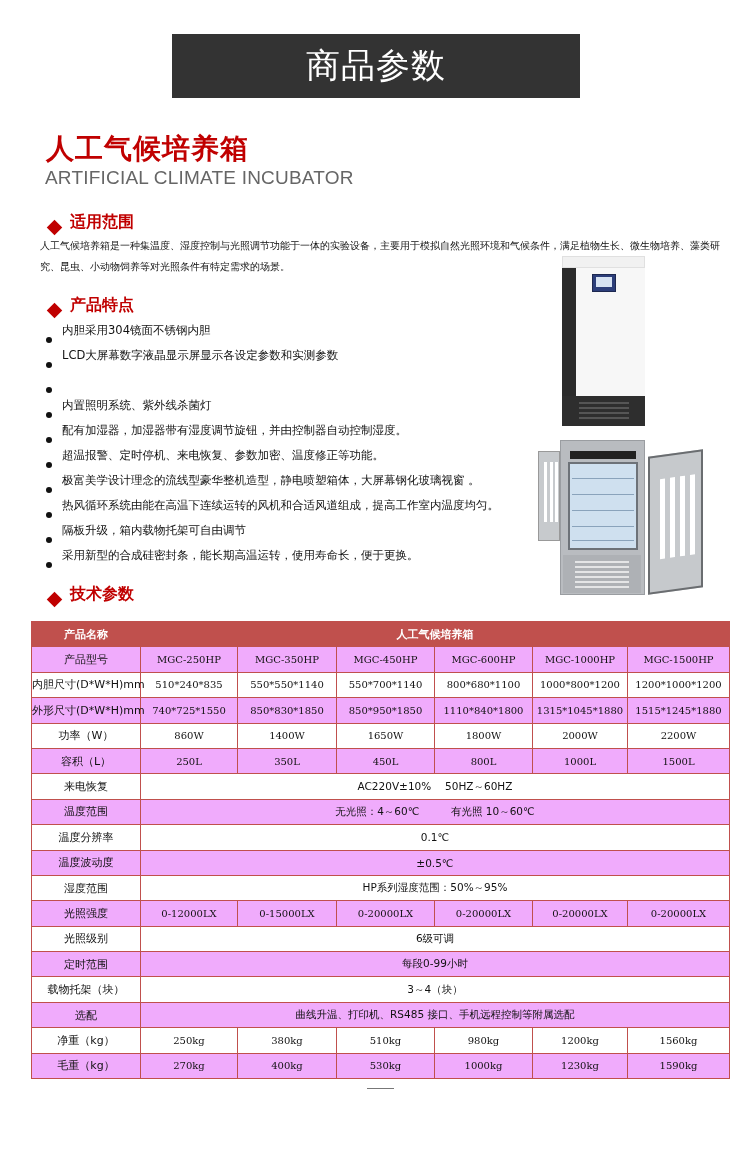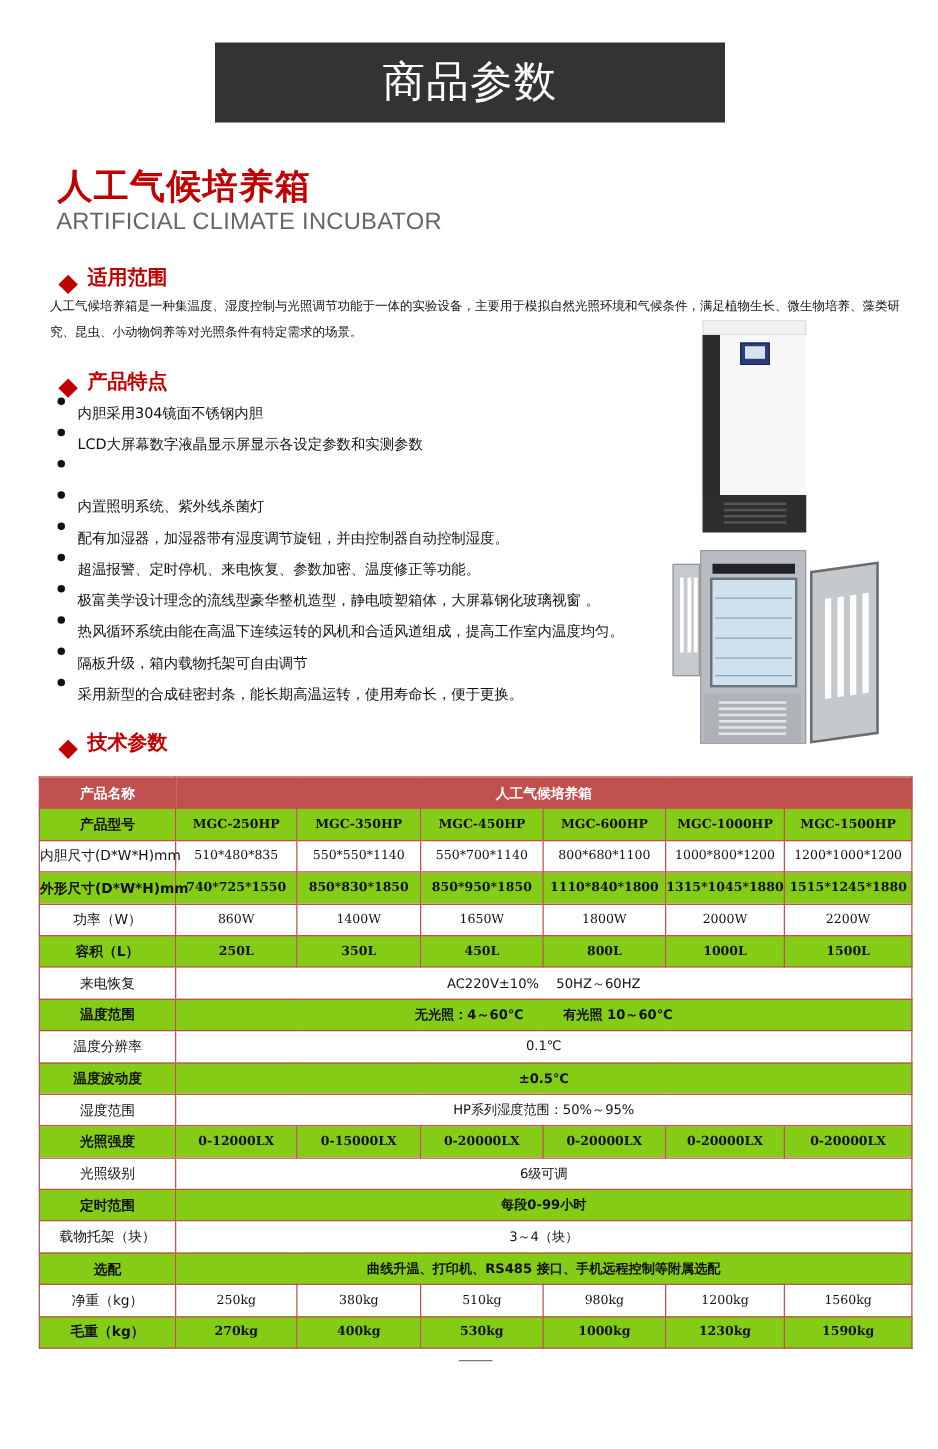--- a/index.html
+++ b/index.html
@@ -41,7 +41,7 @@
   .features { position: absolute; left: 46px; top: 318px; list-style: none; }
   .features li {
     font-size: 11.5px; height: 25px; line-height: 25px; color: #111;
-    display: flex; align-items: flex-start;
+    display: flex; align-items: flex-end;
   }
   .features li .dot {
     width: 6px; height: 6px; border-radius: 50%; background: #111;

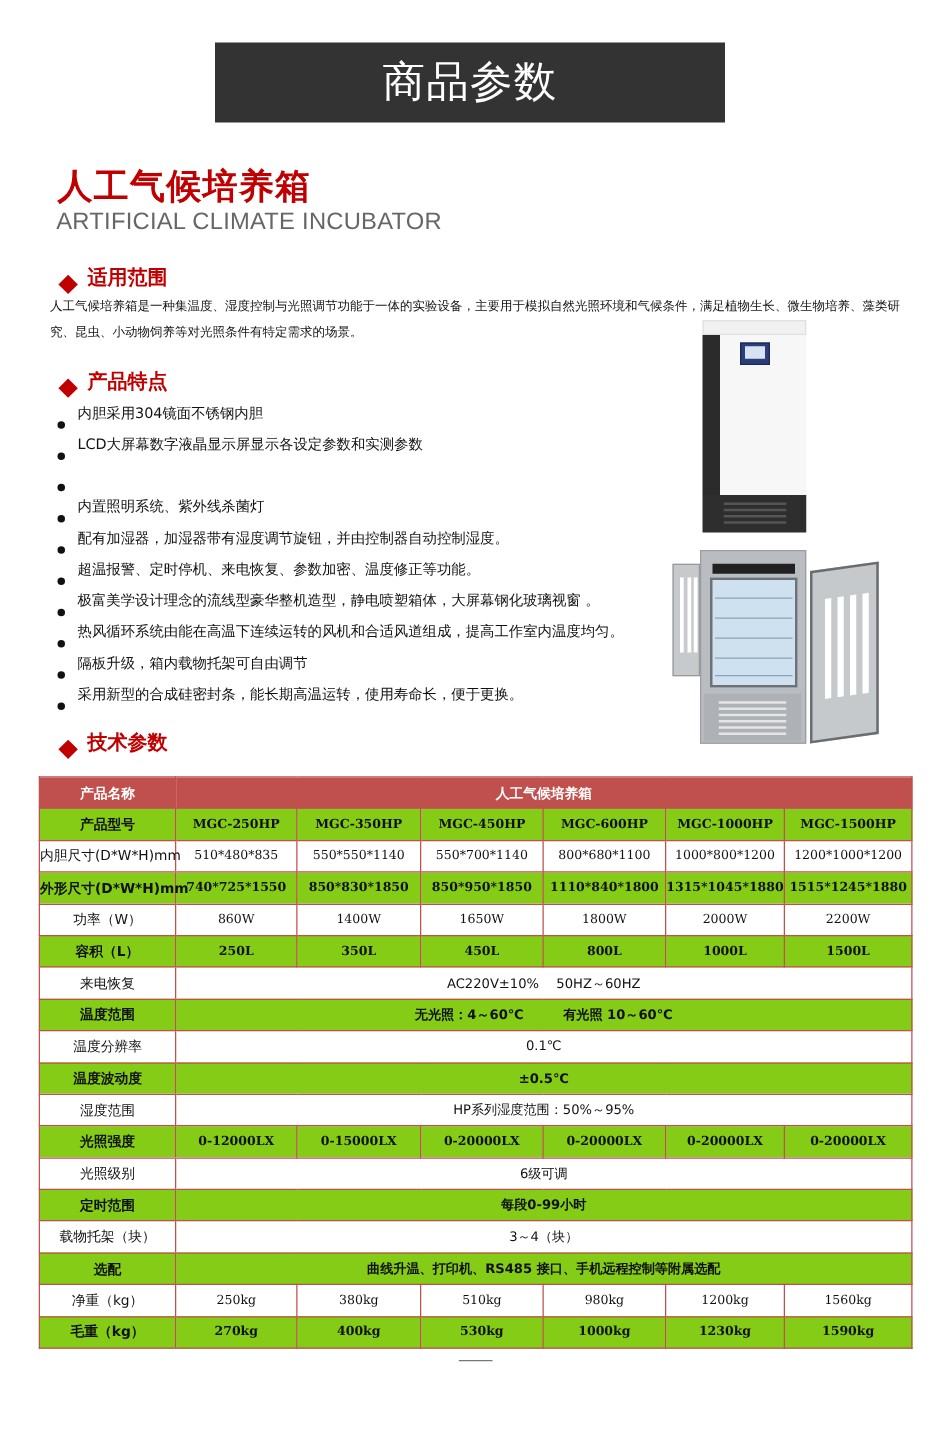--- a/index.html
+++ b/index.html
@@ -92,7 +92,7 @@
     background: #c0504d; color: #fff; font-weight: bold; font-size: 11px;
     font-family: "DejaVu Sans", sans-serif; border-right: 1px solid #c0504d; text-align: center;
   }
-  .spec-table tr.odd td { background: #84cc16; font-weight: bold; }
+  .spec-table tr.odd td { background: #f0abfc; }
   .spec-table tr.even td { background: #ffffff; }
   .spec-table td.span-cell { font-family: "DejaVu Sans", sans-serif; font-size: 10.5px; }
 

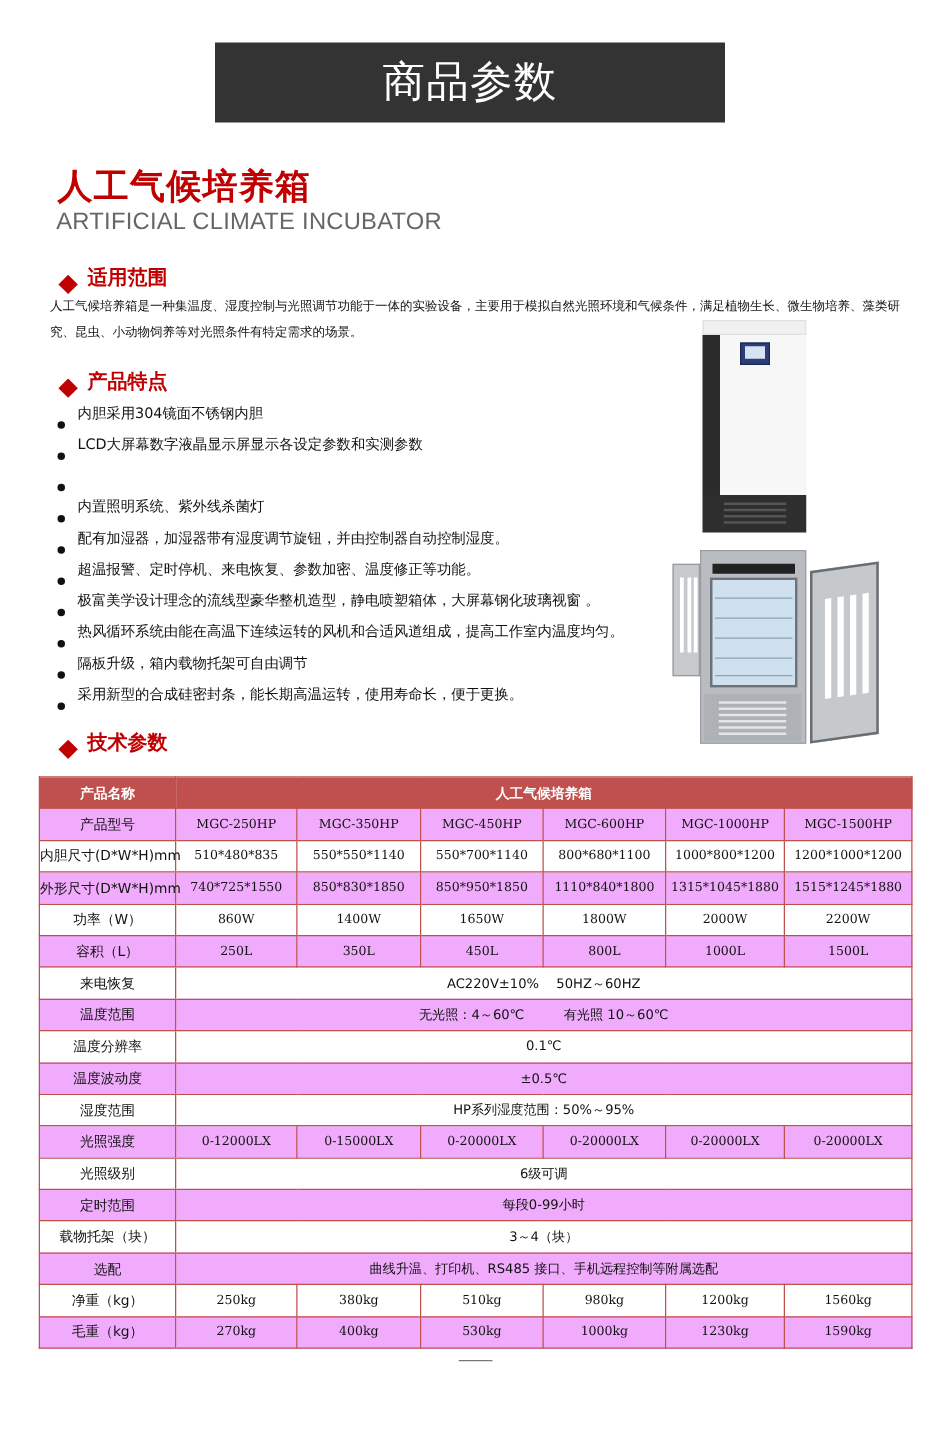--- a/index.html
+++ b/index.html
@@ -238,7 +238,7 @@
     </tr>
     <tr class="even">
       <td class="lbl">内胆尺寸(D*W*H)mm</td>
-      <td>510*480*835</td>
+      <td>510*240*835</td>
       <td>550*550*1140</td>
       <td>550*700*1140</td>
       <td>800*680*1100</td>

